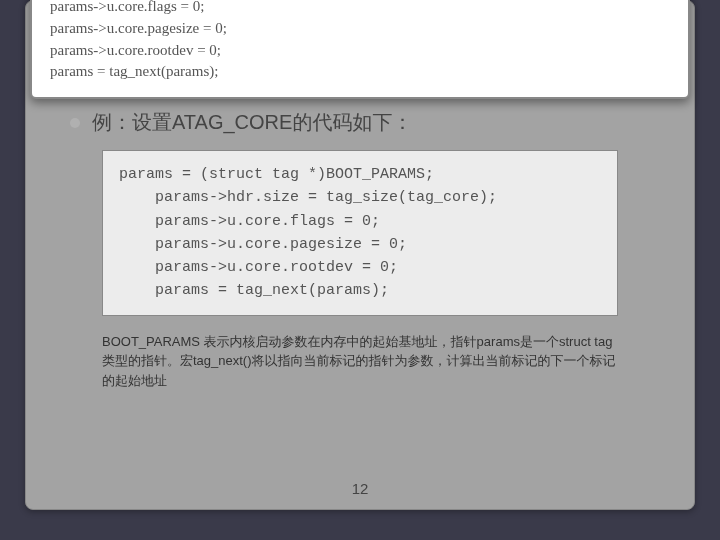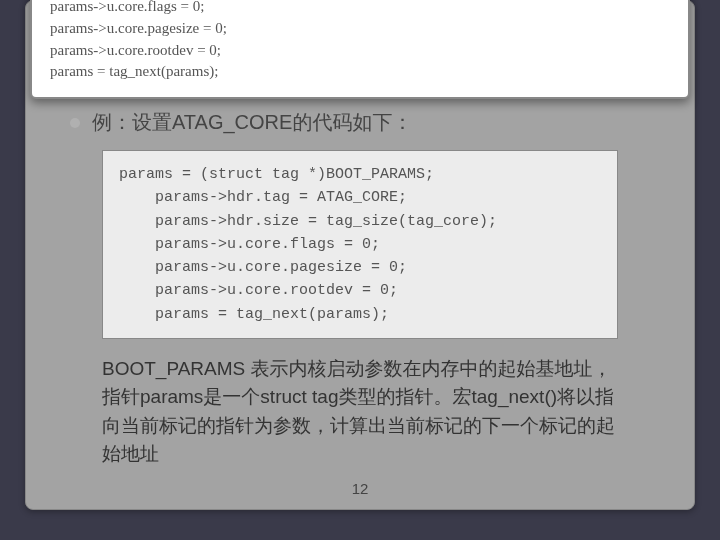--- a/index.html
+++ b/index.html
@@ -101,7 +101,6 @@
 
   <div class="code-box">
     <div class="code-line">params = (struct tag *)BOOT_PARAMS;</div>
-    <div class="code-line">    params-&gt;hdr.tag = ATAG_CORE;</div>
     <div class="code-line">    params-&gt;hdr.size = tag_size(tag_core);</div>
     <div class="code-line">    params-&gt;u.core.flags = 0;</div>
     <div class="code-line">    params-&gt;u.core.pagesize = 0;</div>

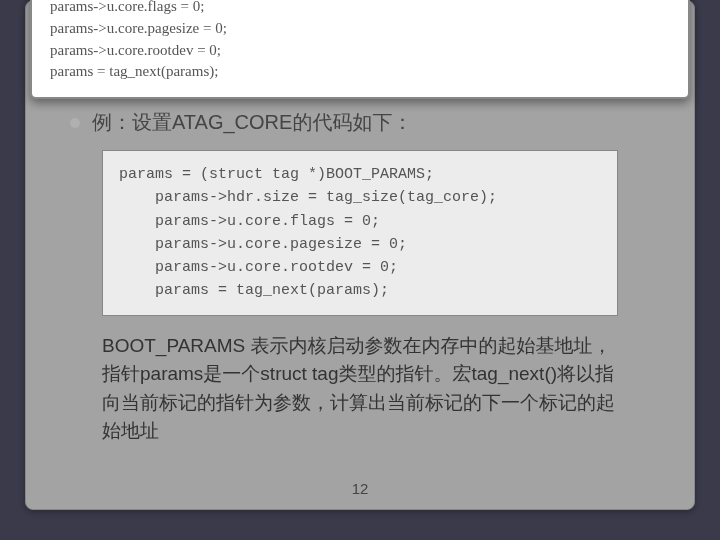--- a/index.html
+++ b/index.html
@@ -76,7 +76,7 @@
   }
   .desc {
     margin: 0 76px;
-    font-size: 19px;
+    font-size: 13px;
     color: #333;
     line-height: 1.5;
   }

